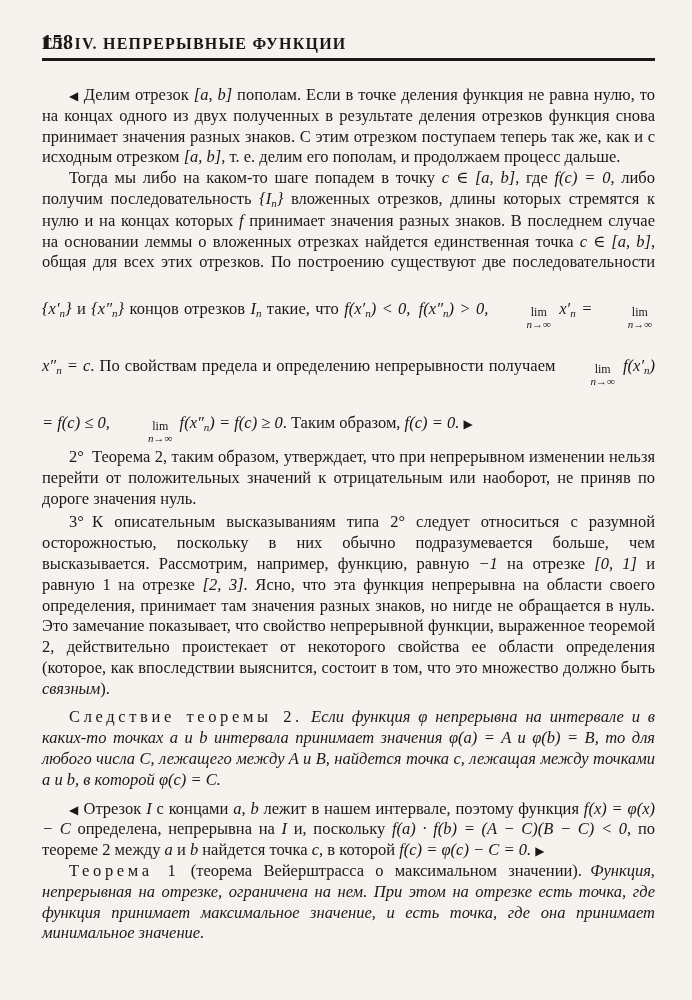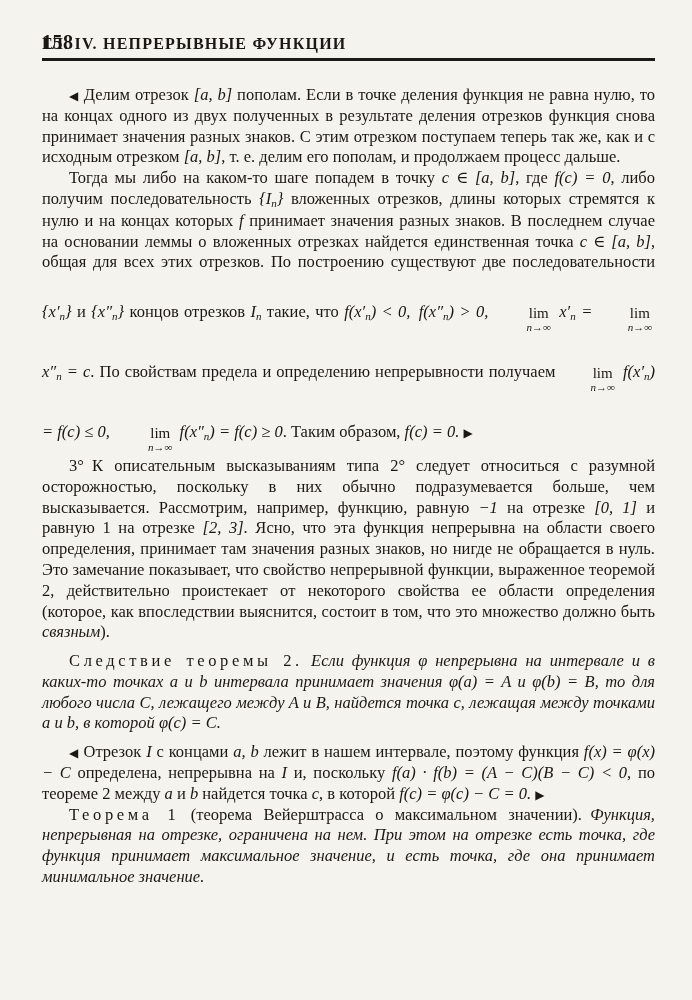--- a/index.html
+++ b/index.html
@@ -64,7 +64,7 @@
     line-height:1;
     margin:0 3px;
   }
-  .lim .lim-top{display:block;font-size:15px;font-style:normal;margin-top:33px;}
+  .lim .lim-top{display:block;font-size:12px;font-style:normal;margin-top:33px;}
   .lim .lim-under{
     display:block;font-size:11px;margin-top:1px;font-style:italic;
     font-family:"Liberation Serif","DejaVu Serif","DejaVu Sans",serif;

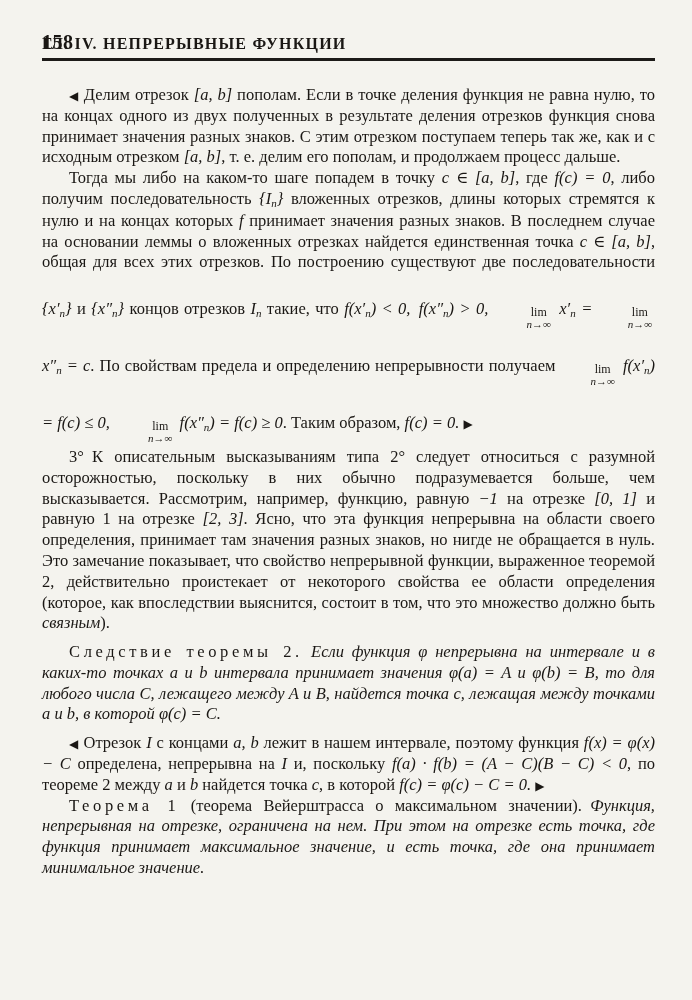--- a/index.html
+++ b/index.html
@@ -82,6 +82,7 @@
   <div class="body-text">
     <p class="para gap-l"><span class="seg-tri">◀ </span><span class="seg-t">Делим отрезок </span><span class="seg-m">[a, b]</span><span class="seg-t"> пополам. Если в точке деления функция не равна нулю, то на концах одного из двух полученных в результате деления отрезков функция снова принимает значения разных знаков. С этим отрезком поступаем теперь так же, как и с исходным отрезком </span><span class="seg-m">[a, b]</span><span class="seg-t">, т. е. делим его пополам, и продолжаем процесс дальше.</span></p>
     <p class="para"><span class="seg-t">Тогда мы либо на каком-то шаге попадем в точку </span><span class="seg-m">c ∈ [a, b]</span><span class="seg-t">, где </span><span class="seg-m">f(c) = 0</span><span class="seg-t">, либо получим последовательность </span><span class="seg-m">{I</span><span class="seg-sub">n</span><span class="seg-m">}</span><span class="seg-t"> вложенных отрезков, длины которых стремятся к нулю и на концах которых </span><span class="seg-m">f</span><span class="seg-t"> принимает значения разных знаков. В последнем случае на основании леммы о вложенных отрезках найдется единственная точка </span><span class="seg-m">c ∈ [a, b]</span><span class="seg-t">, общая для всех этих отрезков. По построению существуют две последовательности </span><span class="seg-m">{x′</span><span class="seg-sub">n</span><span class="seg-m">}</span><span class="seg-t"> и </span><span class="seg-m">{x″</span><span class="seg-sub">n</span><span class="seg-m">}</span><span class="seg-t"> концов отрезков </span><span class="seg-m">I</span><span class="seg-sub">n</span><span class="seg-t"> такие, что </span><span class="seg-m">f(x′</span><span class="seg-sub">n</span><span class="seg-m">) &lt; 0, f(x″</span><span class="seg-sub">n</span><span class="seg-m">) &gt; 0, </span><span class="lim"><span class="lim-top">lim</span><span class="lim-under">n→∞</span></span><span class="seg-m"> x′</span><span class="seg-sub">n</span><span class="seg-m"> = </span><span class="lim"><span class="lim-top">lim</span><span class="lim-under">n→∞</span></span><span class="seg-m"> x″</span><span class="seg-sub">n</span><span class="seg-m"> = c</span><span class="seg-t">. По свойствам предела и определению непрерывности получаем </span><span class="lim"><span class="lim-top">lim</span><span class="lim-under">n→∞</span></span><span class="seg-m"> f(x′</span><span class="seg-sub">n</span><span class="seg-m">) = f(c) ≤ 0, </span><span class="lim"><span class="lim-top">lim</span><span class="lim-under">n→∞</span></span><span class="seg-m"> f(x″</span><span class="seg-sub">n</span><span class="seg-m">) = f(c) ≥ 0</span><span class="seg-t">. Таким образом, </span><span class="seg-m">f(c) = 0. </span><span class="seg-tri">▶</span></p>
+    <p class="para gap-s"><span class="seg-t">2° Теорема 2, таким образом, утверждает, что при непрерывном изменении нельзя перейти от положительных значений к отрицательным или наоборот, не приняв по дороге значения нуль.</span></p>
     <p class="para gap-s"><span class="seg-t">3° К описательным высказываниям типа 2° следует относиться с разумной осторожностью, поскольку в них обычно подразумевается больше, чем высказывается. Рассмотрим, например, функцию, равную </span><span class="seg-m">−1</span><span class="seg-t"> на отрезке </span><span class="seg-m">[0, 1]</span><span class="seg-t"> и равную 1 на отрезке </span><span class="seg-m">[2, 3]</span><span class="seg-t">. Ясно, что эта функция непрерывна на области своего определения, принимает там значения разных знаков, но нигде не обращается в нуль. Это замечание показывает, что свойство непрерывной функции, выраженное теоремой 2, действительно проистекает от некоторого свойства ее области определения (которое, как впоследствии выяснится, состоит в том, что это множество должно быть </span><span class="seg-i">связным</span><span class="seg-t">).</span></p>
     <p class="para gap-m"><span class="seg-sp">Следствие теоремы 2.</span><span class="seg-i"> Если функция φ непрерывна на интервале и в каких-то точках a и b интервала принимает значения φ(a) = A и φ(b) = B, то для любого числа C, лежащего между A и B, найдется точка c, лежащая между точками a и b, в которой φ(c) = C.</span></p>
     <p class="para gap-m"><span class="seg-tri">◀ </span><span class="seg-t">Отрезок </span><span class="seg-m">I</span><span class="seg-t"> с концами </span><span class="seg-m">a, b</span><span class="seg-t"> лежит в нашем интервале, поэтому функция </span><span class="seg-m">f(x) = φ(x) − C</span><span class="seg-t"> определена, непрерывна на </span><span class="seg-m">I</span><span class="seg-t"> и, поскольку </span><span class="seg-m">f(a) · f(b) = (A − C)(B − C) &lt; 0</span><span class="seg-t">, по теореме 2 между </span><span class="seg-m">a</span><span class="seg-t"> и </span><span class="seg-m">b</span><span class="seg-t"> найдется точка </span><span class="seg-m">c</span><span class="seg-t">, в которой </span><span class="seg-m">f(c) = φ(c) − C = 0. </span><span class="seg-tri">▶</span></p>

